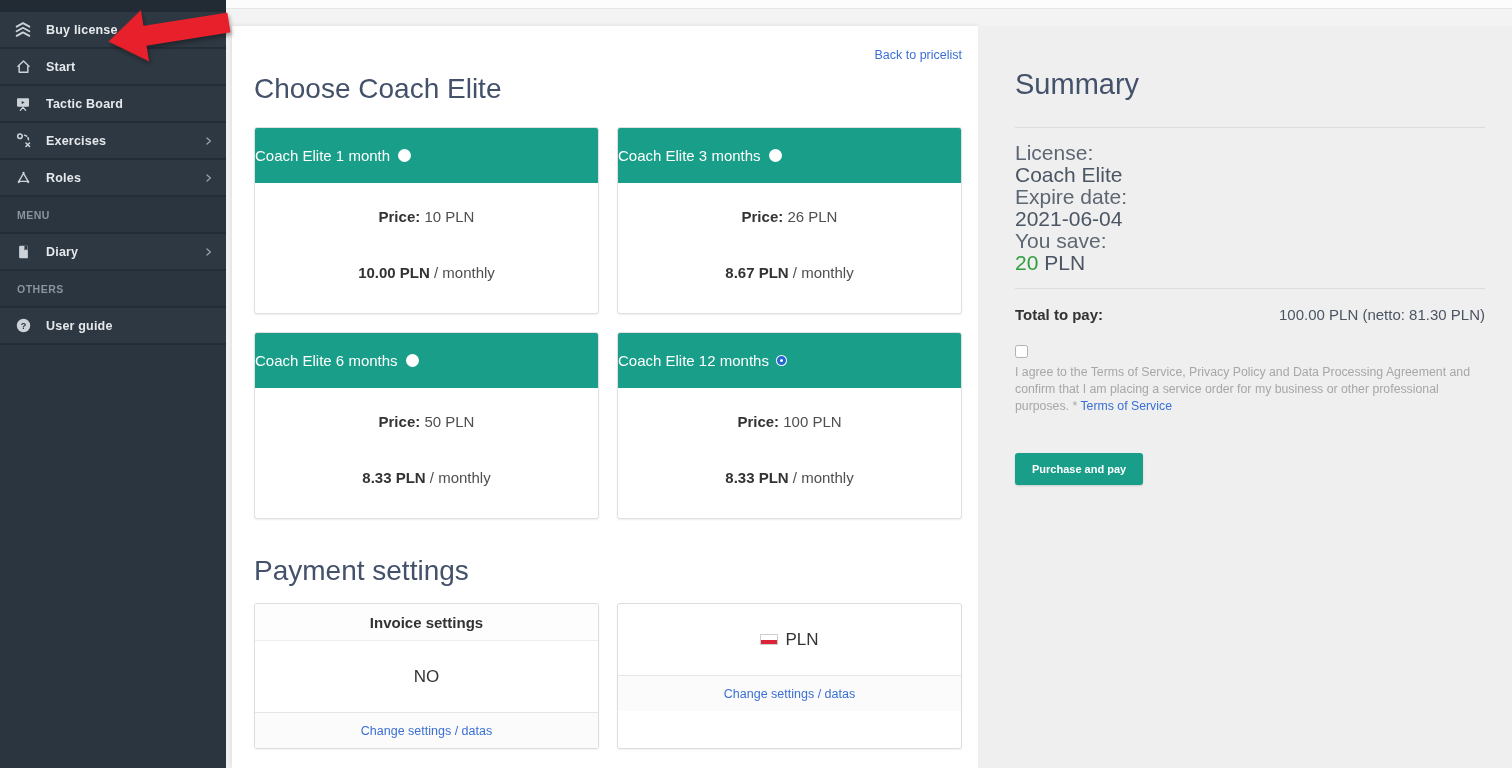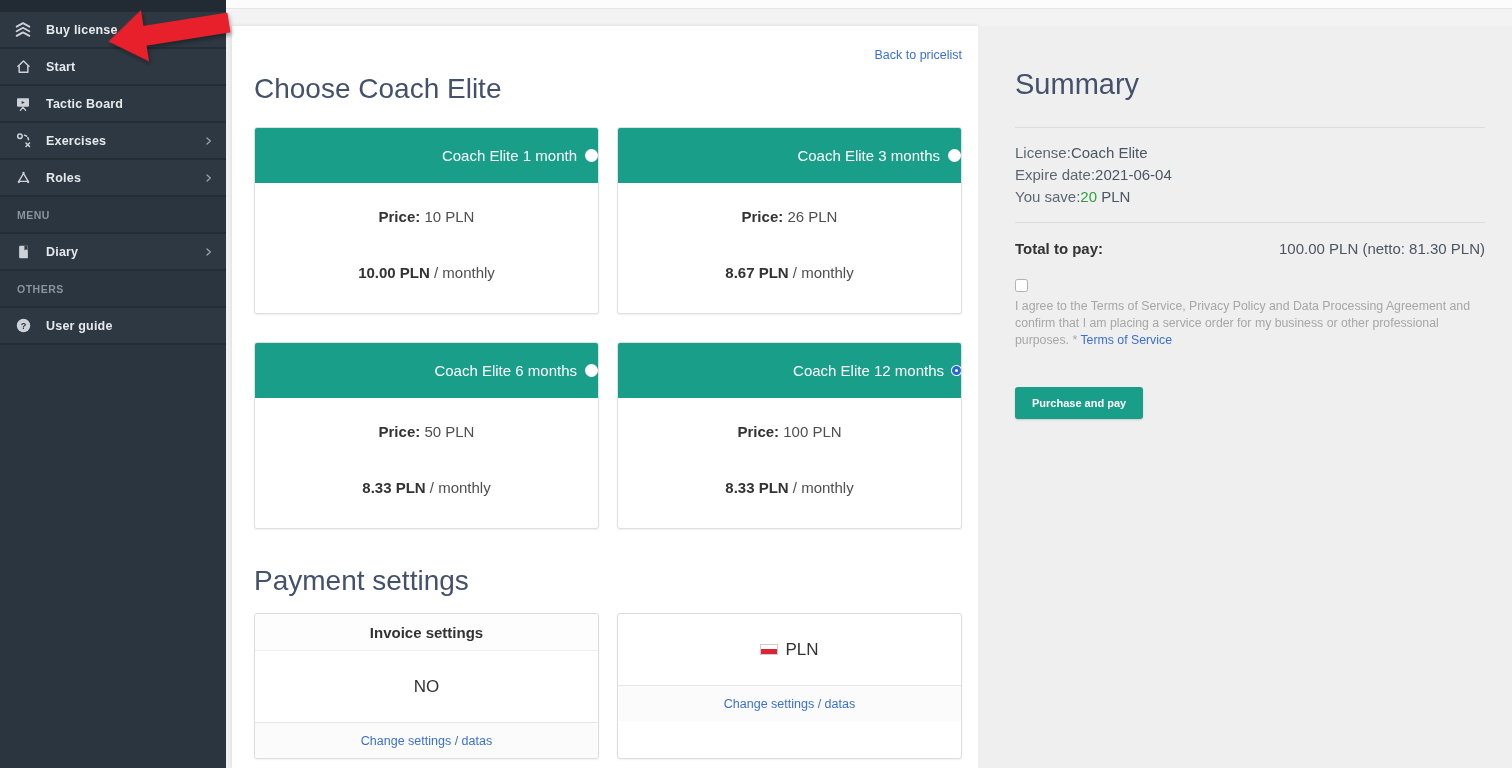--- a/index.html
+++ b/index.html
@@ -56,7 +56,7 @@
   }
   .plan-header {
     height:55px; background:#189e89; color:#fff;
-    display:flex; align-items:center; justify-content:flex-end; gap:8px;
+    display:flex; align-items:center; justify-content:flex-start; gap:8px;
     font-size:15px; cursor:pointer;
   }
   .radio { width:13px; height:13px; border-radius:50%; background:#fff; flex:none; }

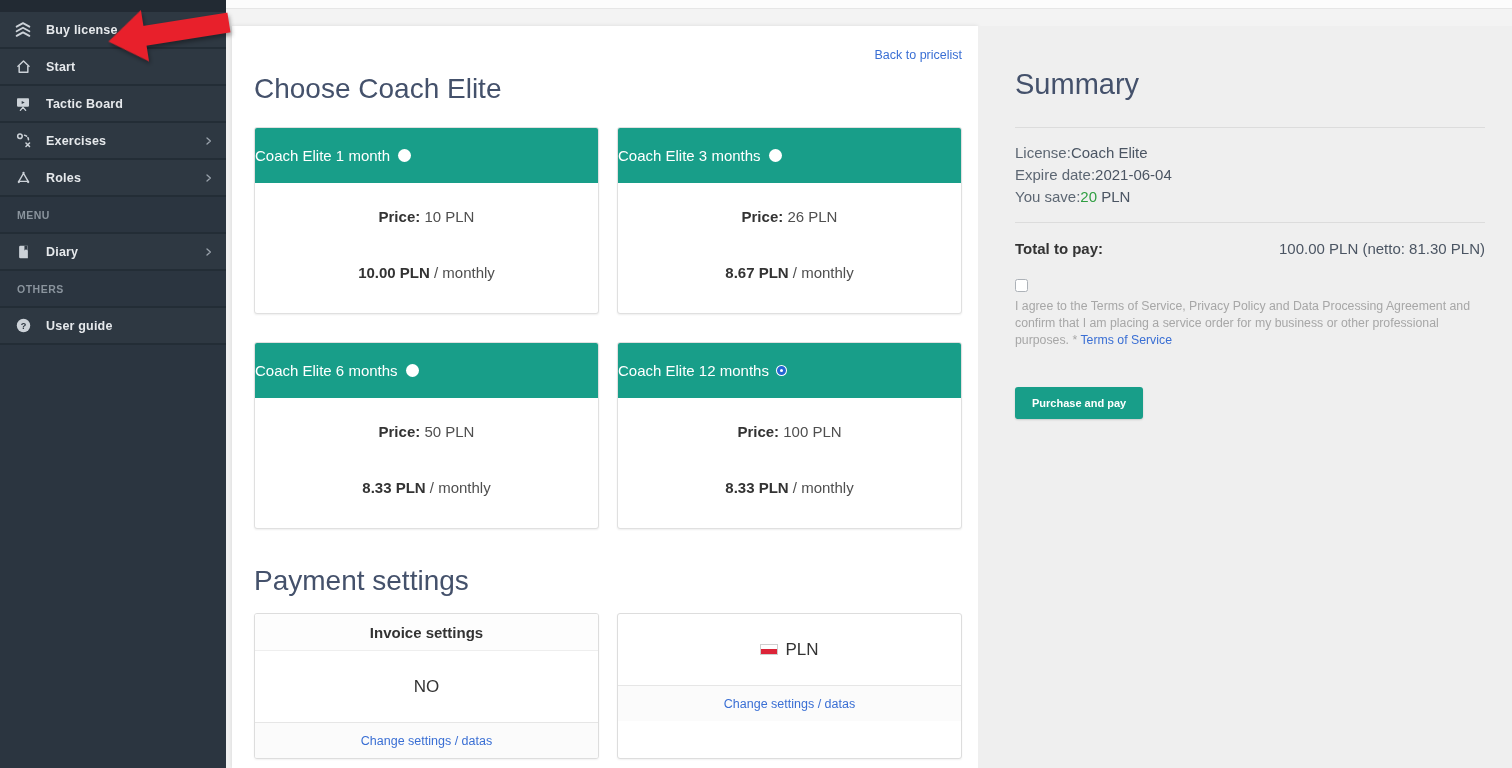--- a/index.html
+++ b/index.html
@@ -100,7 +100,7 @@
   .summary-heading { font-size:29px; font-weight:400; color:#44516b; margin:0 0 26px; }
   .divider { border:none; border-top:1px solid #dcdcdc; margin:0; }
   .summary-rows { margin:14px 0; }
-  .srow { display:flex; justify-content:flex-start; font-size:15px; line-height:22px; }
+  .srow { display:flex; justify-content:flex-start; font-size:21px; line-height:22px;flex-direction:column; }
   .srow .lbl { color:#5d6773; }
   .srow .val { color:#4b5563; }
   .green { color:#2f9e41; }

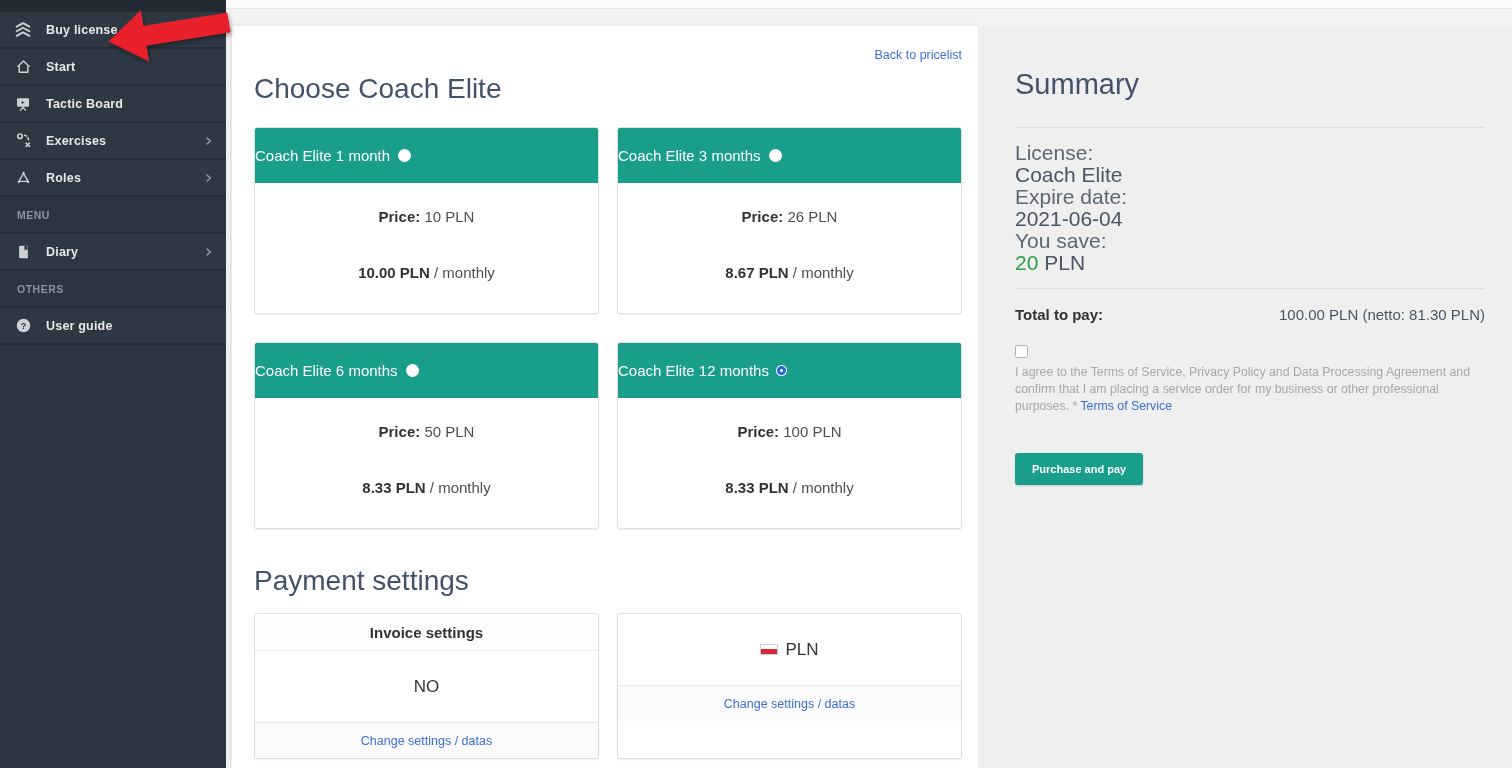--- a/index.html
+++ b/index.html
@@ -48,7 +48,7 @@
   .page-heading { font-size:28px; font-weight:400; color:#44516b; margin:11px 0 22px; }
 
   .plans-grid, .settings-grid { display:grid; grid-template-columns:1fr 1fr; gap:18px; }
-  .plans-grid + .plans-grid { margin-top:28px;border-radius:11px; }
+  .plans-grid + .plans-grid { margin-top:18px;border-radius:11px; }
 
   .plan-card {
     border:1px solid #e0e0e0; border-radius:3px; background:#fff;

